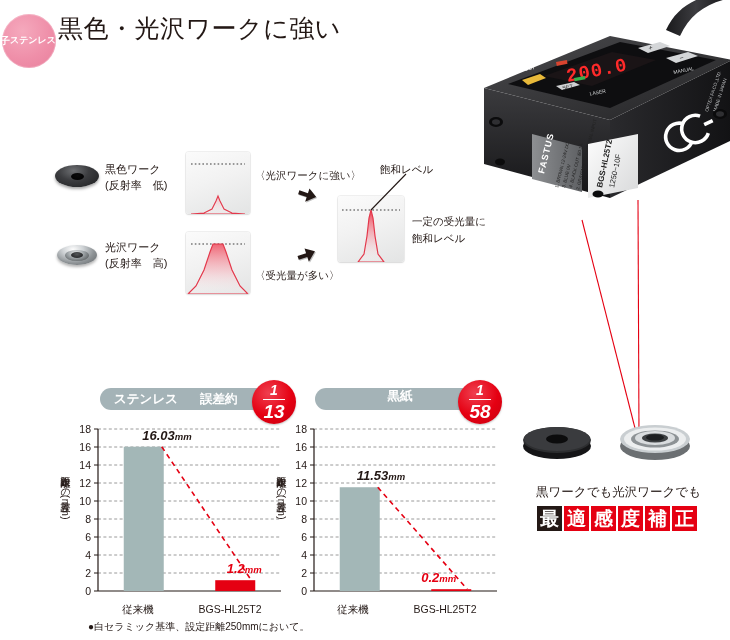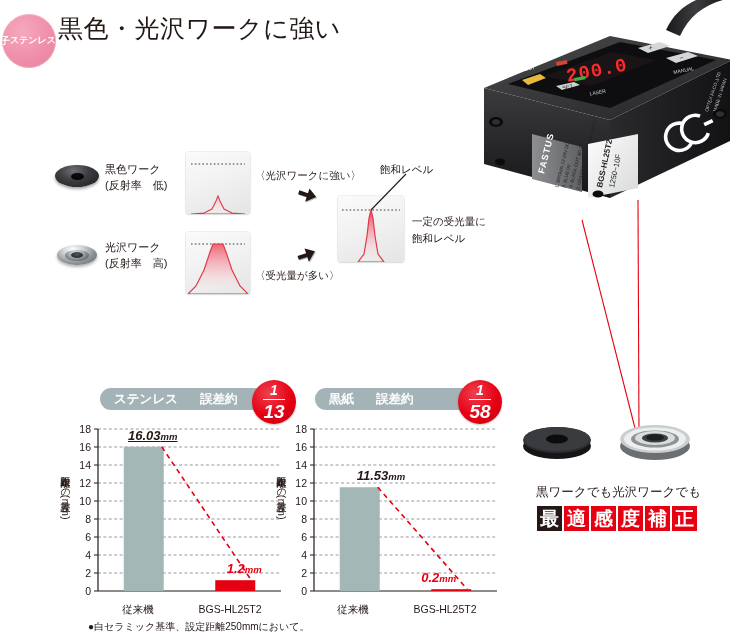--- a/index.html
+++ b/index.html
@@ -366,7 +366,7 @@
 <div class="abs cat-label" style="left:180px; top:603px; width:100px;">BGS-HL25T2</div>
 
 <div class="abs" style="left:315px; top:388px;">
-  <div class="chart-pill" style="width:170px;">
+  <div class="chart-pill" style="width:170px;flex-direction:column;">
     <span>黒紙</span>
     <span>誤差約</span>
   </div>

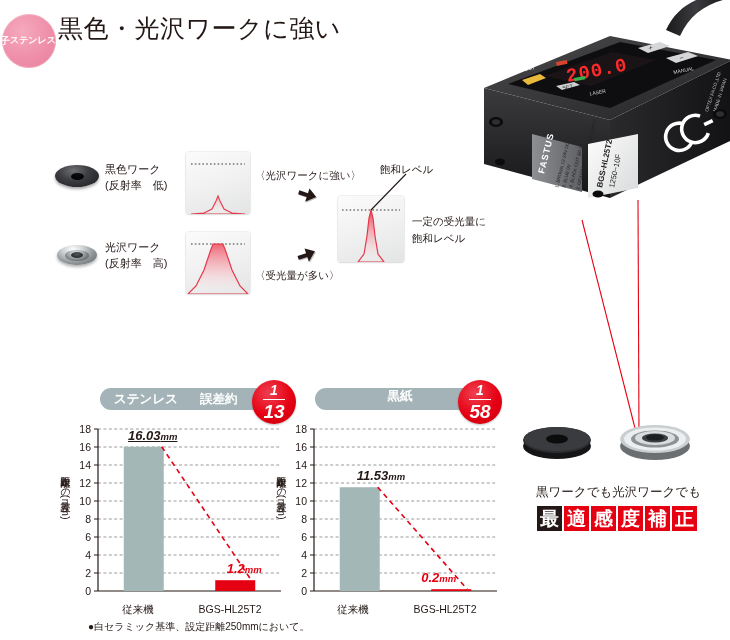--- a/index.html
+++ b/index.html
@@ -360,7 +360,7 @@
       <rect x="51.75" y="21.72999999999999" width="40" height="144.27" fill="#a3b7b7"></rect>
       <rect x="143.25" y="155.2" width="40" height="10.800000000000011" fill="#e50012"></rect>
       <line x1="89.75" y1="21.72999999999999" x2="179.25" y2="155.2" stroke="#e50012" stroke-width="1.6" stroke-dasharray="5 4"></line>
-    </svg><div class="abs bar-value" style="left: 41.75px; top: 2.73px; width: 78px; text-align: center; text-decoration: underline;">16.03<span class="unit">mm</span></div><div class="abs bar-value bar-value-red" style="left: 133.25px; top: 136.2px; width: 78px; text-align: center;">1.2<span class="unit">mm</span></div></div>
+    </svg><div class="abs bar-value" style="left: 41.75px; top: 2.73px; width: 78px; text-align: right;">16.03<span class="unit">mm</span></div><div class="abs bar-value bar-value-red" style="left: 133.25px; top: 136.2px; width: 78px; text-align: center;">1.2<span class="unit">mm</span></div></div>
 
 <div class="abs cat-label" style="left:105px; top:603px; width:66px;">従来機</div>
 <div class="abs cat-label" style="left:180px; top:603px; width:100px;">BGS-HL25T2</div>

